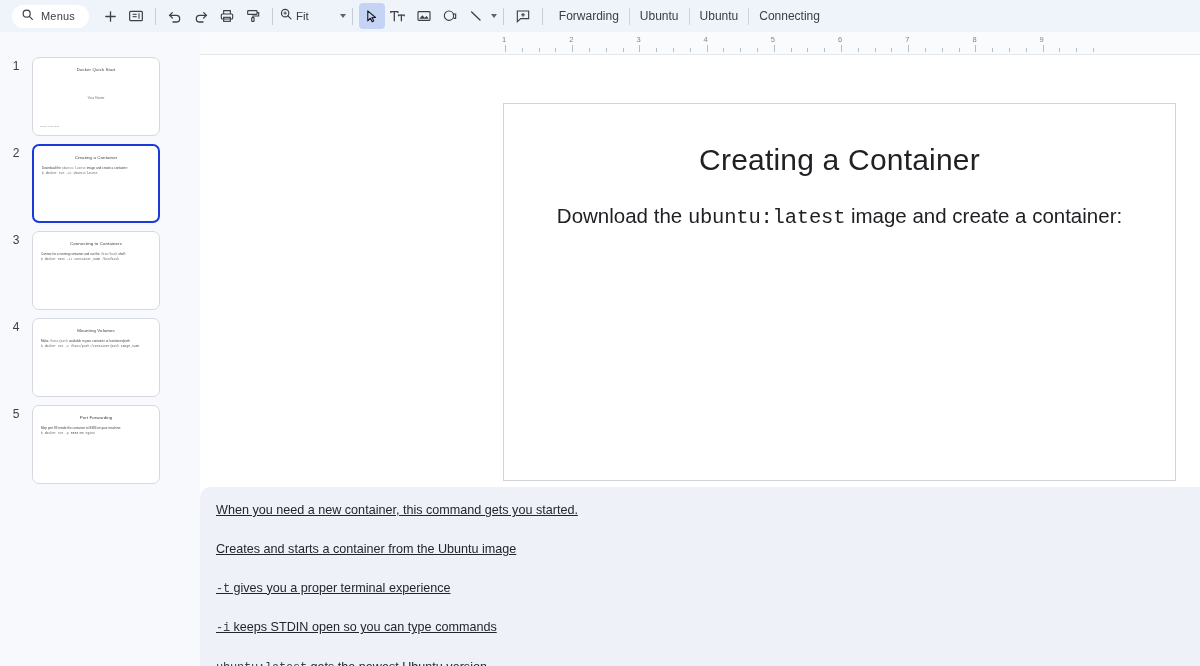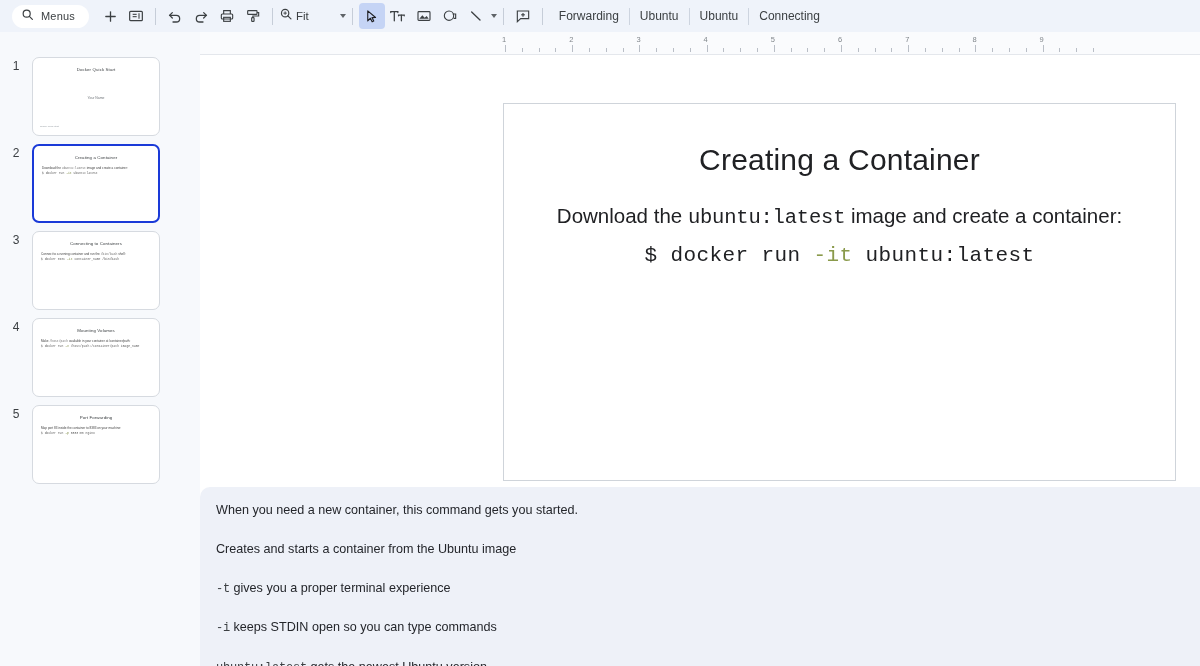--- a/index.html
+++ b/index.html
@@ -439,9 +439,6 @@
         <div class="slide-title">Creating a Container</div>
         <div class="slide-body">
           <span>Download the </span><span class="mono">ubuntu:latest</span><span> image and create a container:</span>
-          <span class="cmd">
-            <span>$ docker run </span><span class="flag">-it</span><span> ubuntu:latest</span>
-          </span>
         </div>
       </div>
 

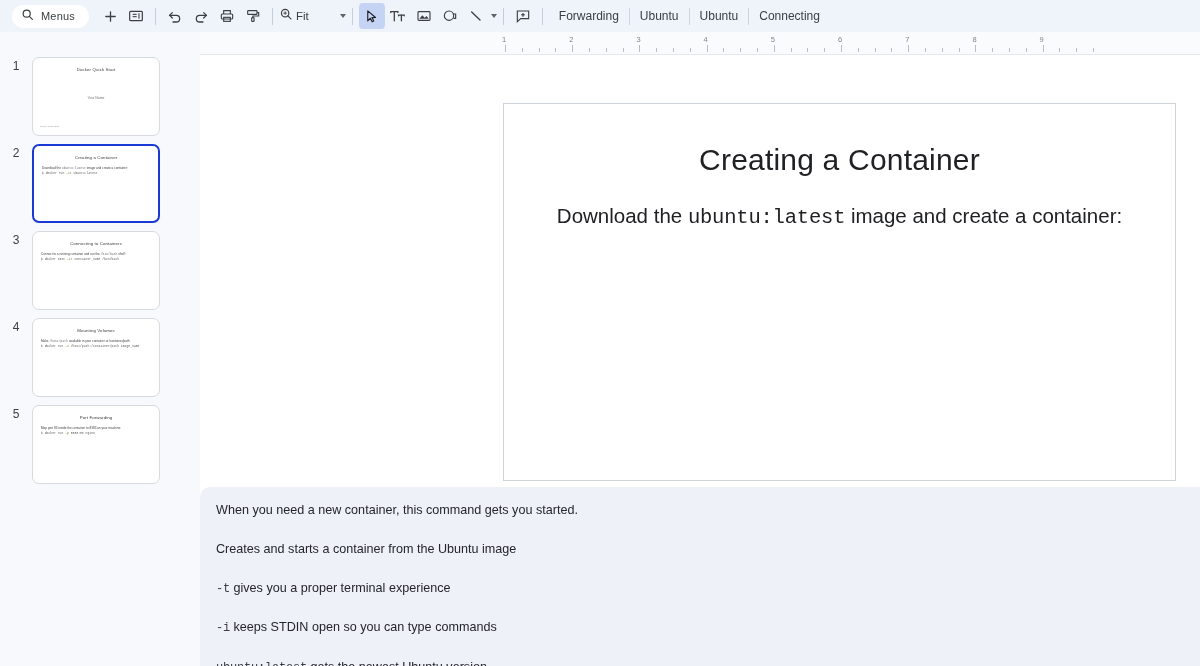--- a/index.html
+++ b/index.html
@@ -151,7 +151,7 @@
   }
   .note-line {
     font-size: 12.6px; color: #24262b; line-height: 1.45;
-    margin-bottom: 20.5px; white-space: nowrap;
+    margin-bottom: 20.5px; white-space: nowrap; text-decoration: underline;
   }
   .note-line .mono { font-size: 12px; color: #3c4043; }
 </style>

